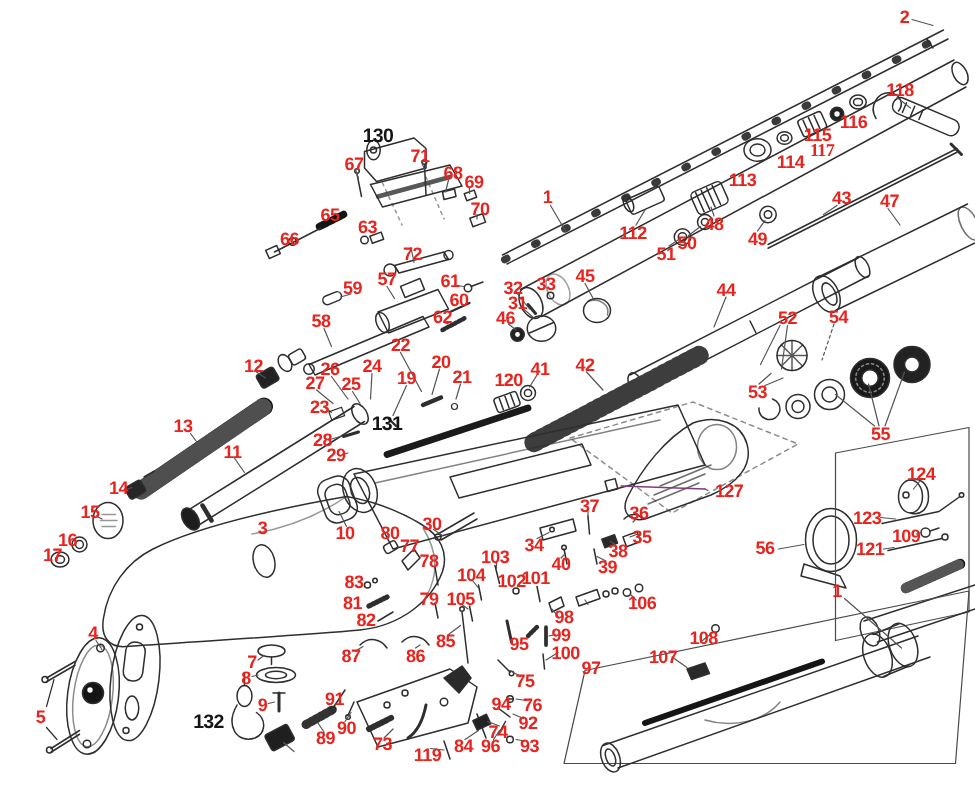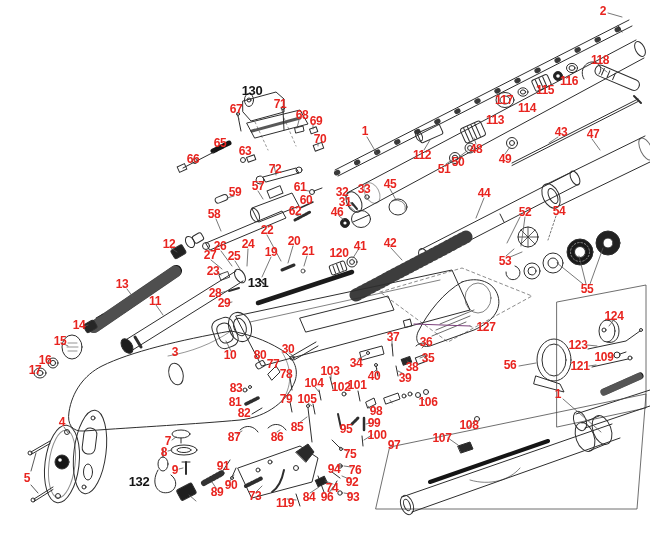--- a/index.html
+++ b/index.html
@@ -622,7 +622,7 @@
       <span class="plabel" style="left: 514px; top: 108px; padding-left: 26px;">114</span>
       <span class="plabel" style="left: 545px; top: 90px;">115</span>
       <span class="plabel" style="left: 569px; top: 81px;">116</span>
-      <span class="plabel" style="left: 504px; top: 100px;">117</span>
+      <span class="plabel" style="left: 548px; top: 100px; font-family: Liberation Serif, serif;">117</span>
       <span class="plabel" style="left: 600px; top: 60px;">118</span>
       <span class="plabel" style="left: 285px; top: 503px;">119</span>
       <span class="plabel" style="left: 339px; top: 253px;">120</span>

